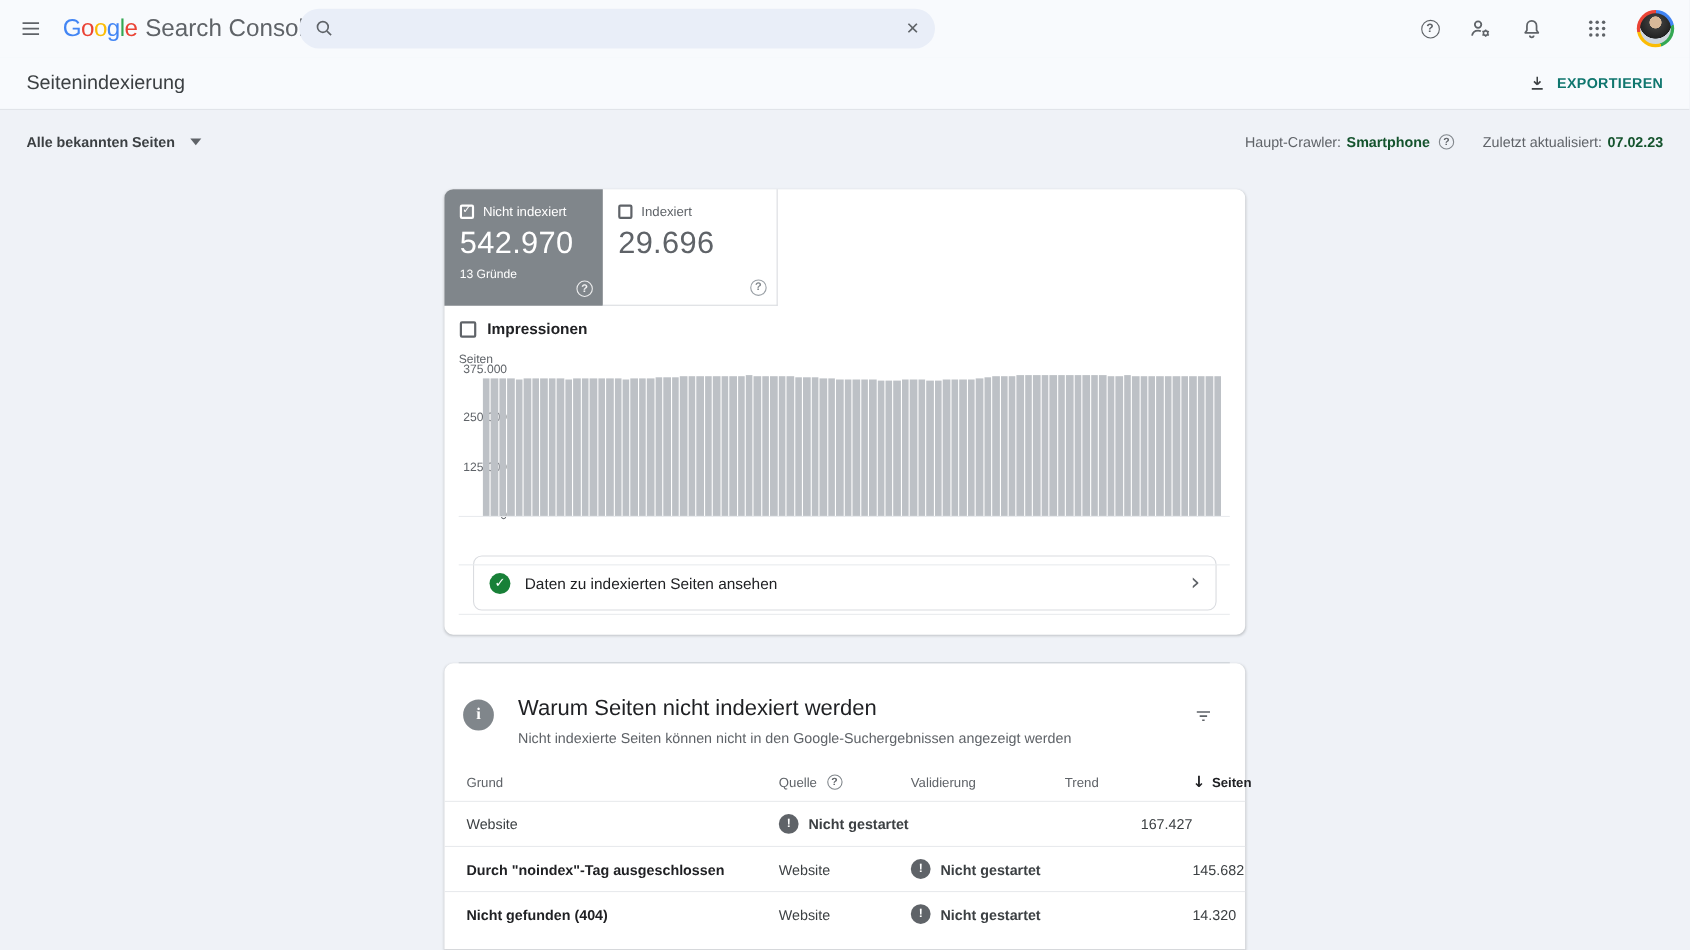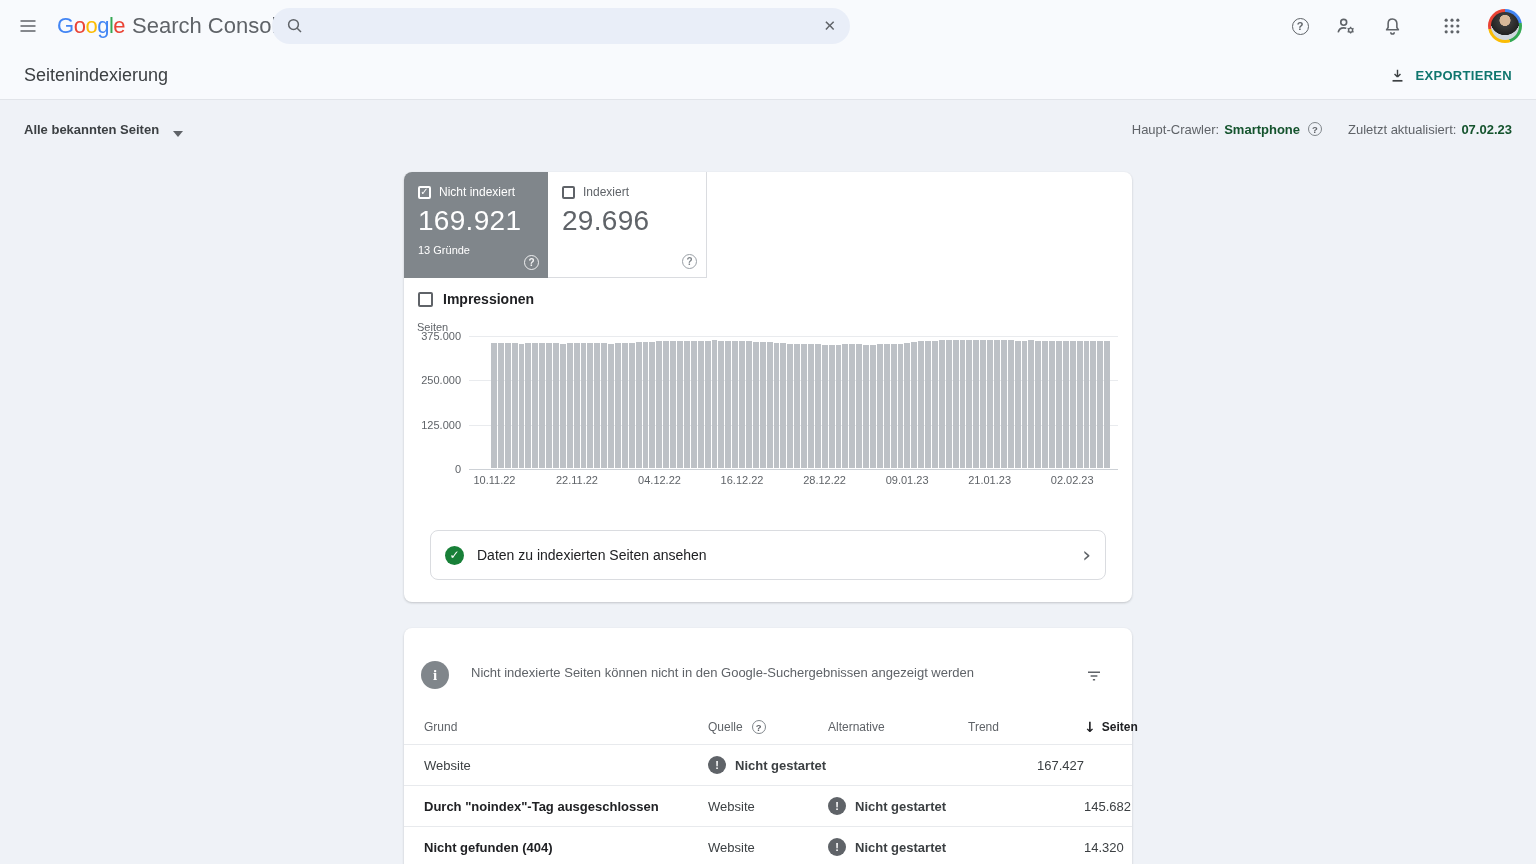--- a/index.html
+++ b/index.html
@@ -39,7 +39,7 @@
 
   
   .filterbar { height:58px; display:flex; align-items:center; padding:0 24px; font-size:13px; }
-  .scope-btn { display:flex; align-items:flex-end; gap:14px; border:none; background:transparent;
+  .scope-btn { display:flex; align-items:center; gap:14px; border:none; background:transparent;
     font-size:13px; font-weight:700; color:#3c4043; cursor:pointer; font-family:inherit; }
   .caret-down { width:0; height:0; border-left:5px solid transparent; border-right:5px solid transparent;
     border-top:6px solid #5f6368; }

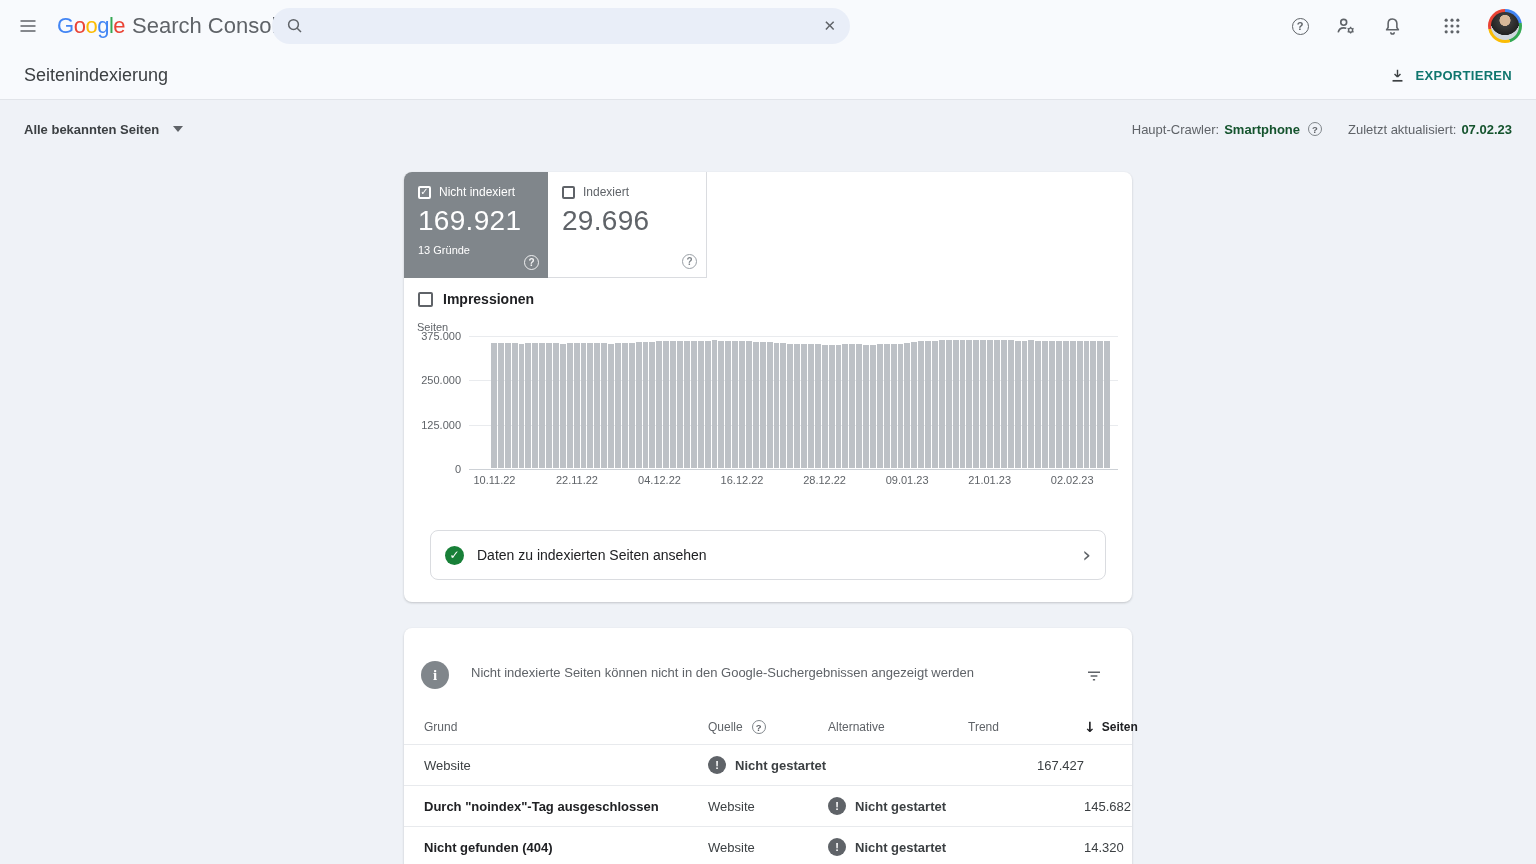--- a/index.html
+++ b/index.html
@@ -223,7 +223,7 @@
         <span class="cb">✓</span>
         <span>Nicht indexiert</span>
       </div>
-      <div class="card-value">169.921</div>
+      <div class="card-value">542.970</div>
       <div class="card-sub">13 Gründe</div>
       <span class="circle-glyph card-help">?</span>
     </div>

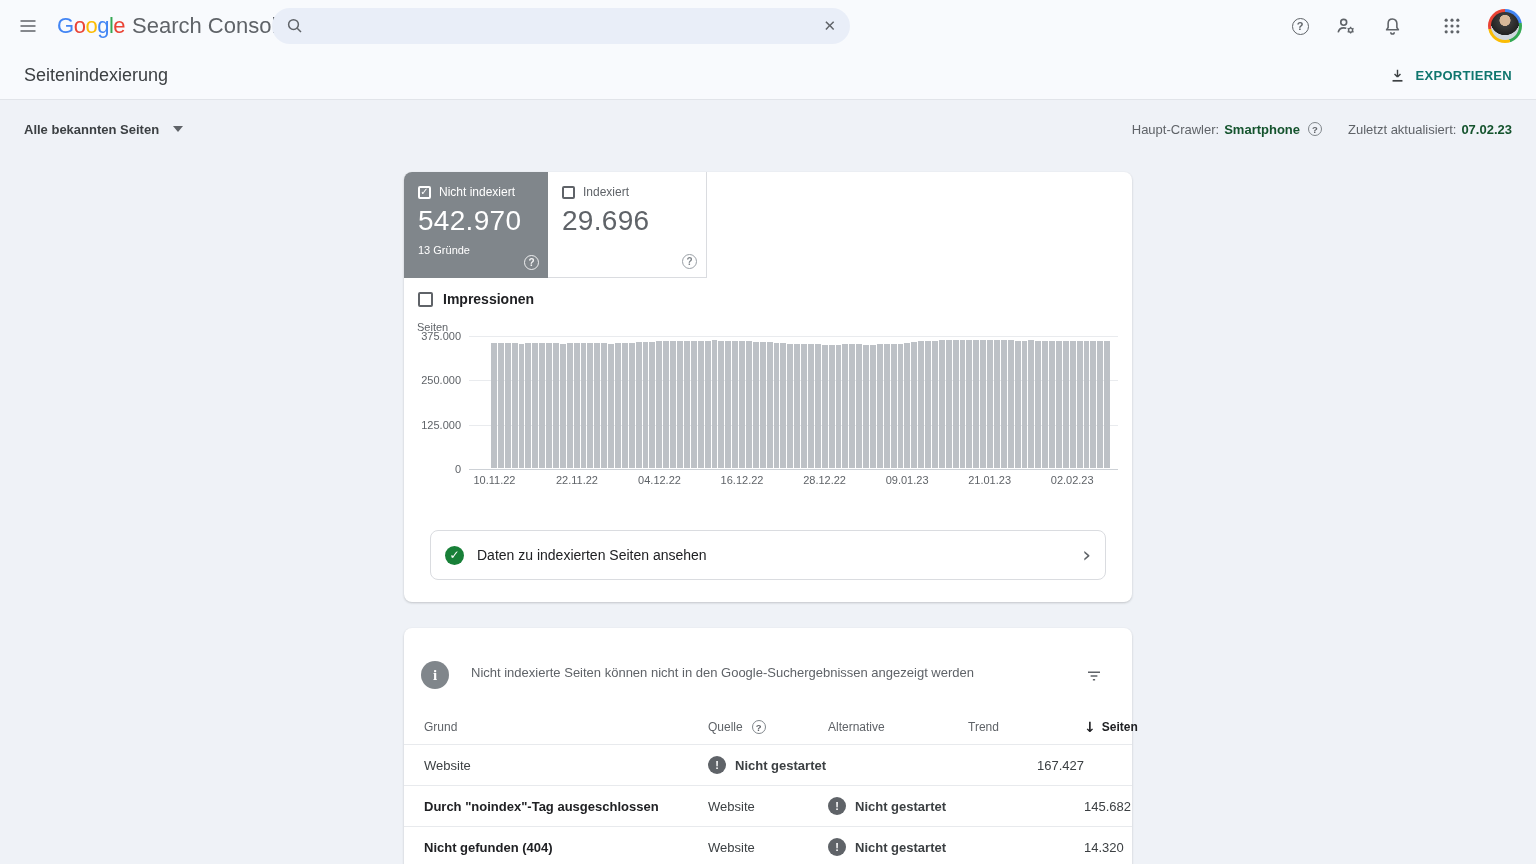--- a/index.html
+++ b/index.html
@@ -80,7 +80,7 @@
   
   .chart-wrap { margin:14px 14px 0 13px; }
   .axis-title { font-size:11px; color:#5f6368; margin-bottom:3px; }
-  .chart-grid { display:flex; }
+  .chart-grid { display:flex;flex-direction:column; }
   .ylabels { width:44px; position:relative; height:133px; margin-right:8px; flex:none; }
   .ylabels span { position:absolute; right:0; transform:translateY(-50%); font-size:11px; color:#5f6368; }
   .plot { position:relative; flex:1; height:133px; }

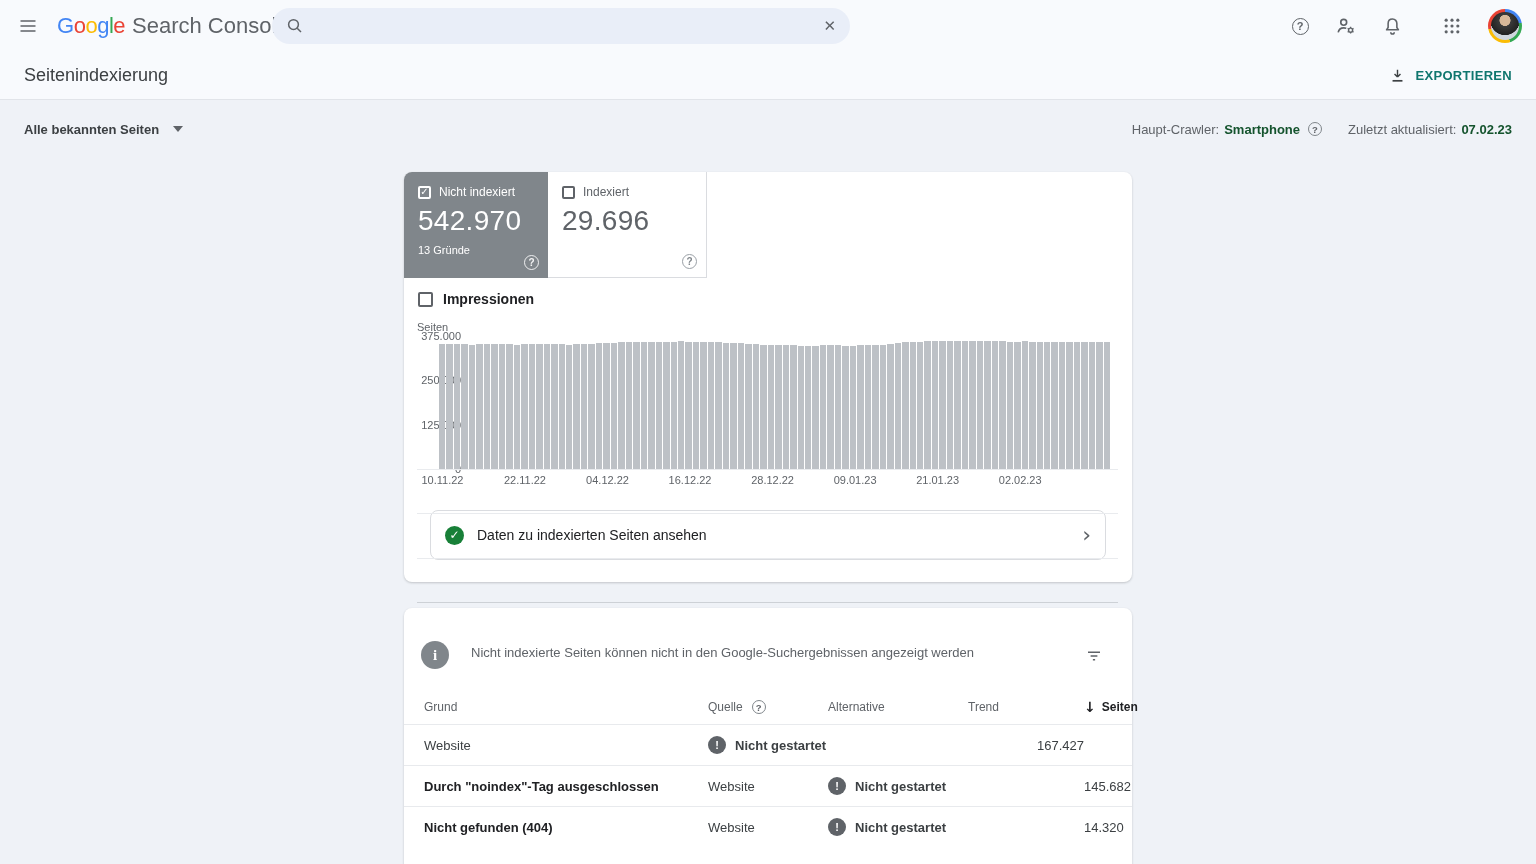--- a/index.html
+++ b/index.html
@@ -350,19 +350,6 @@
           </div>
       </div>
     </div>
-    <div class="chart-grid">
-      <div class="ylabels" style="height:0;"></div>
-      <div class="xlabels" id="xlabels" style="flex:1;">
-          <span style="left: 25.4389px;">10.11.22</span>
-          <span style="left: 107.972px;">22.11.22</span>
-          <span style="left: 190.506px;">04.12.22</span>
-          <span style="left: 273.039px;">16.12.22</span>
-          <span style="left: 355.572px;">28.12.22</span>
-          <span style="left: 438.106px;">09.01.23</span>
-          <span style="left: 520.639px;">21.01.23</span>
-          <span style="left: 603.172px;">02.02.23</span>
-        </div>
-    </div>
   </div>
 
   <div class="link-row">

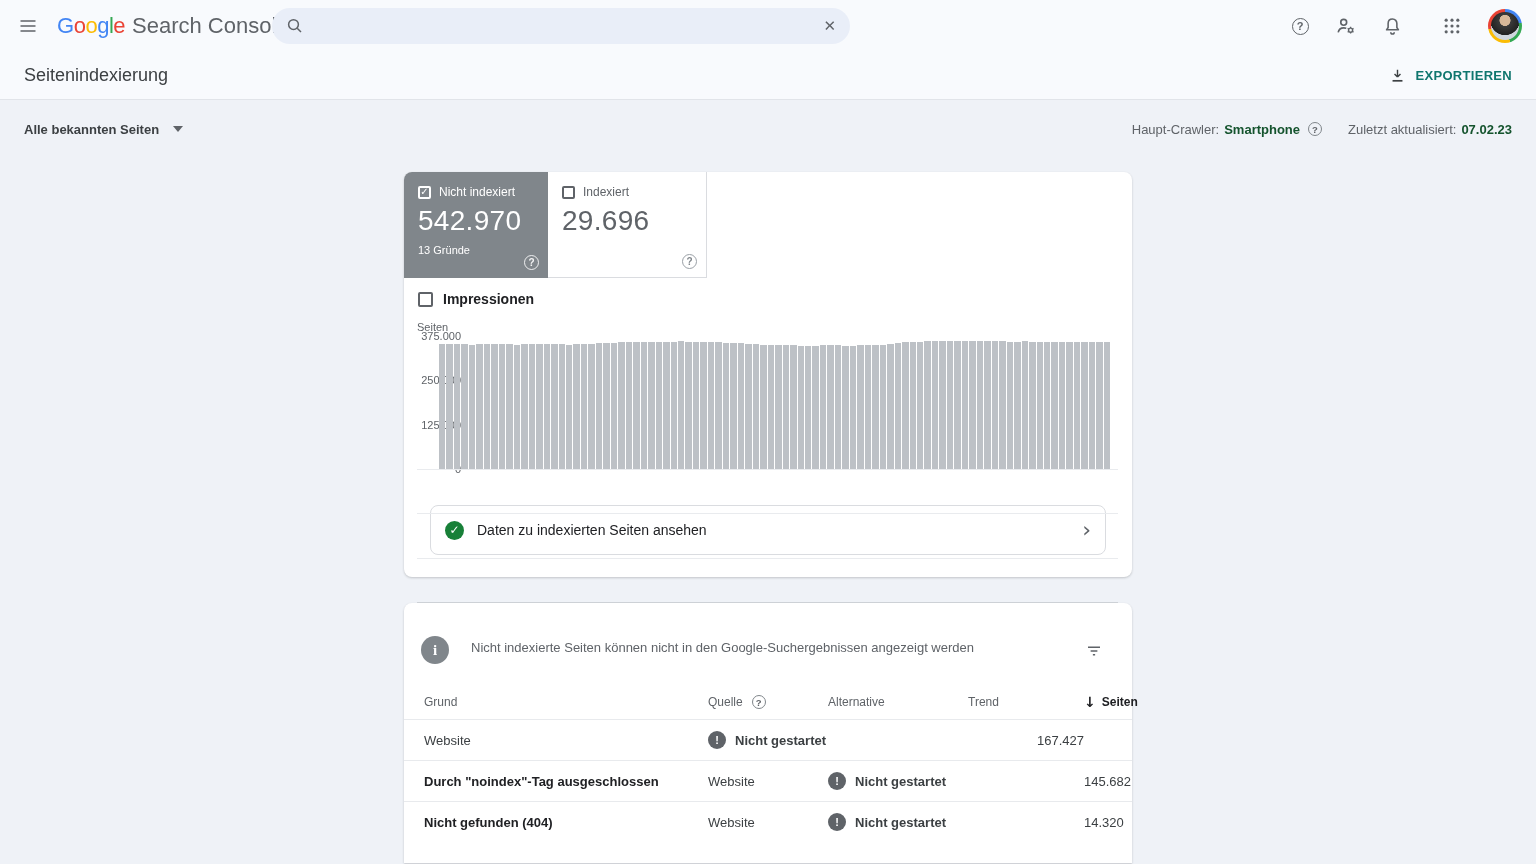--- a/index.html
+++ b/index.html
@@ -363,6 +363,7 @@
   <div class="section-head">
     <span class="info-circle">i</span>
     <div class="section-titles">
+      <div class="section-title">Warum Seiten nicht indexiert werden</div>
       <div class="section-sub">Nicht indexierte Seiten können nicht in den Google-Suchergebnissen angezeigt werden</div>
     </div>
     <button class="filter-icon-btn">

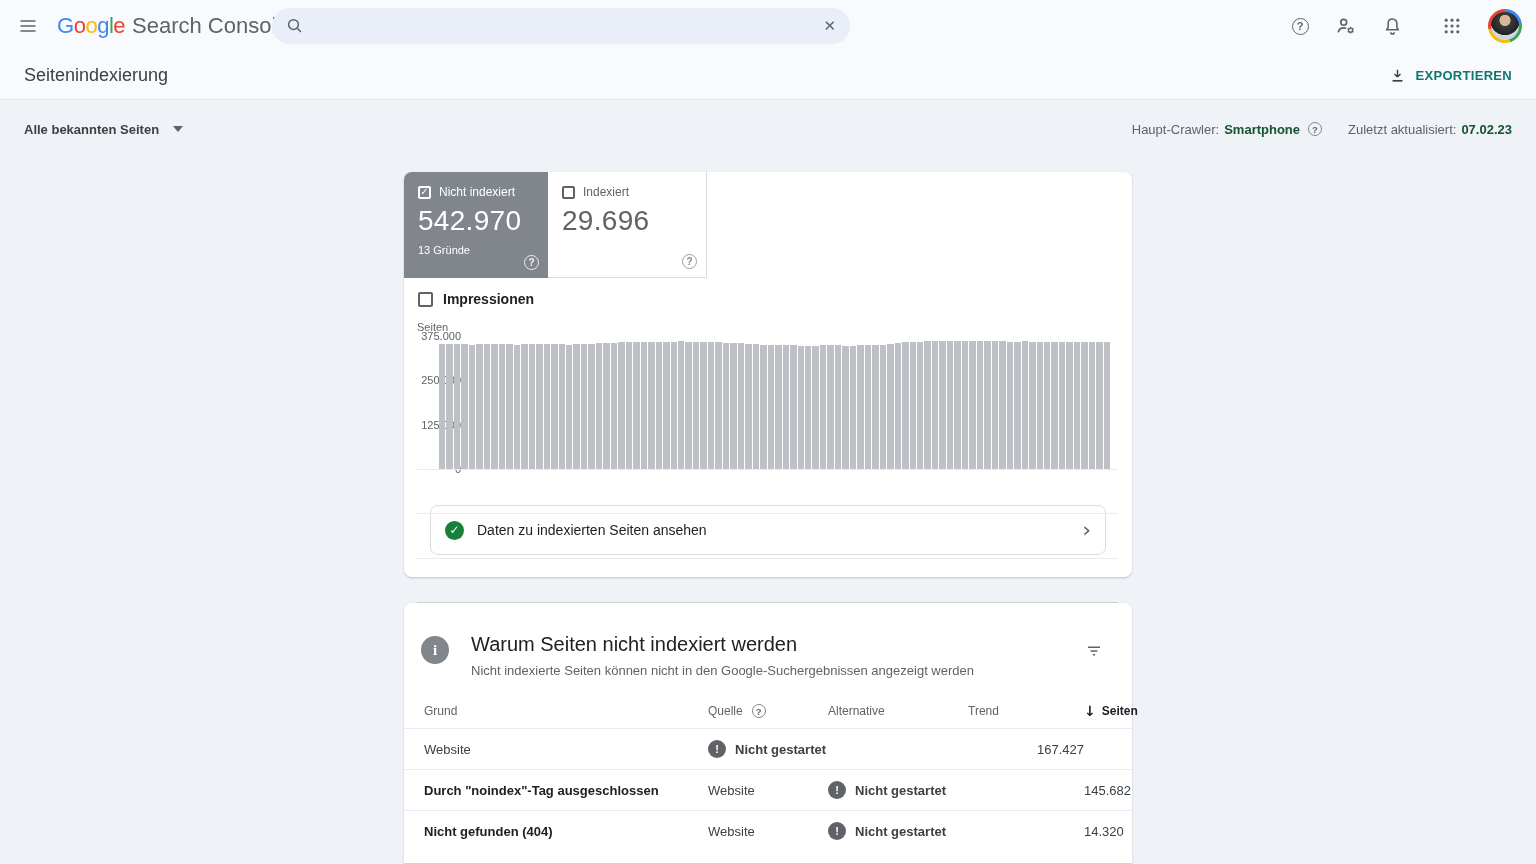--- a/index.html
+++ b/index.html
@@ -380,7 +380,7 @@
         <span>Quelle</span>
         <span class="mini-q">?</span>
       </span>
-      <span>Alternative</span>
+      <span>Validierung</span>
       <span>Trend</span>
       <span class="col-seiten">
         <span class="sort-arrow">↓</span>

